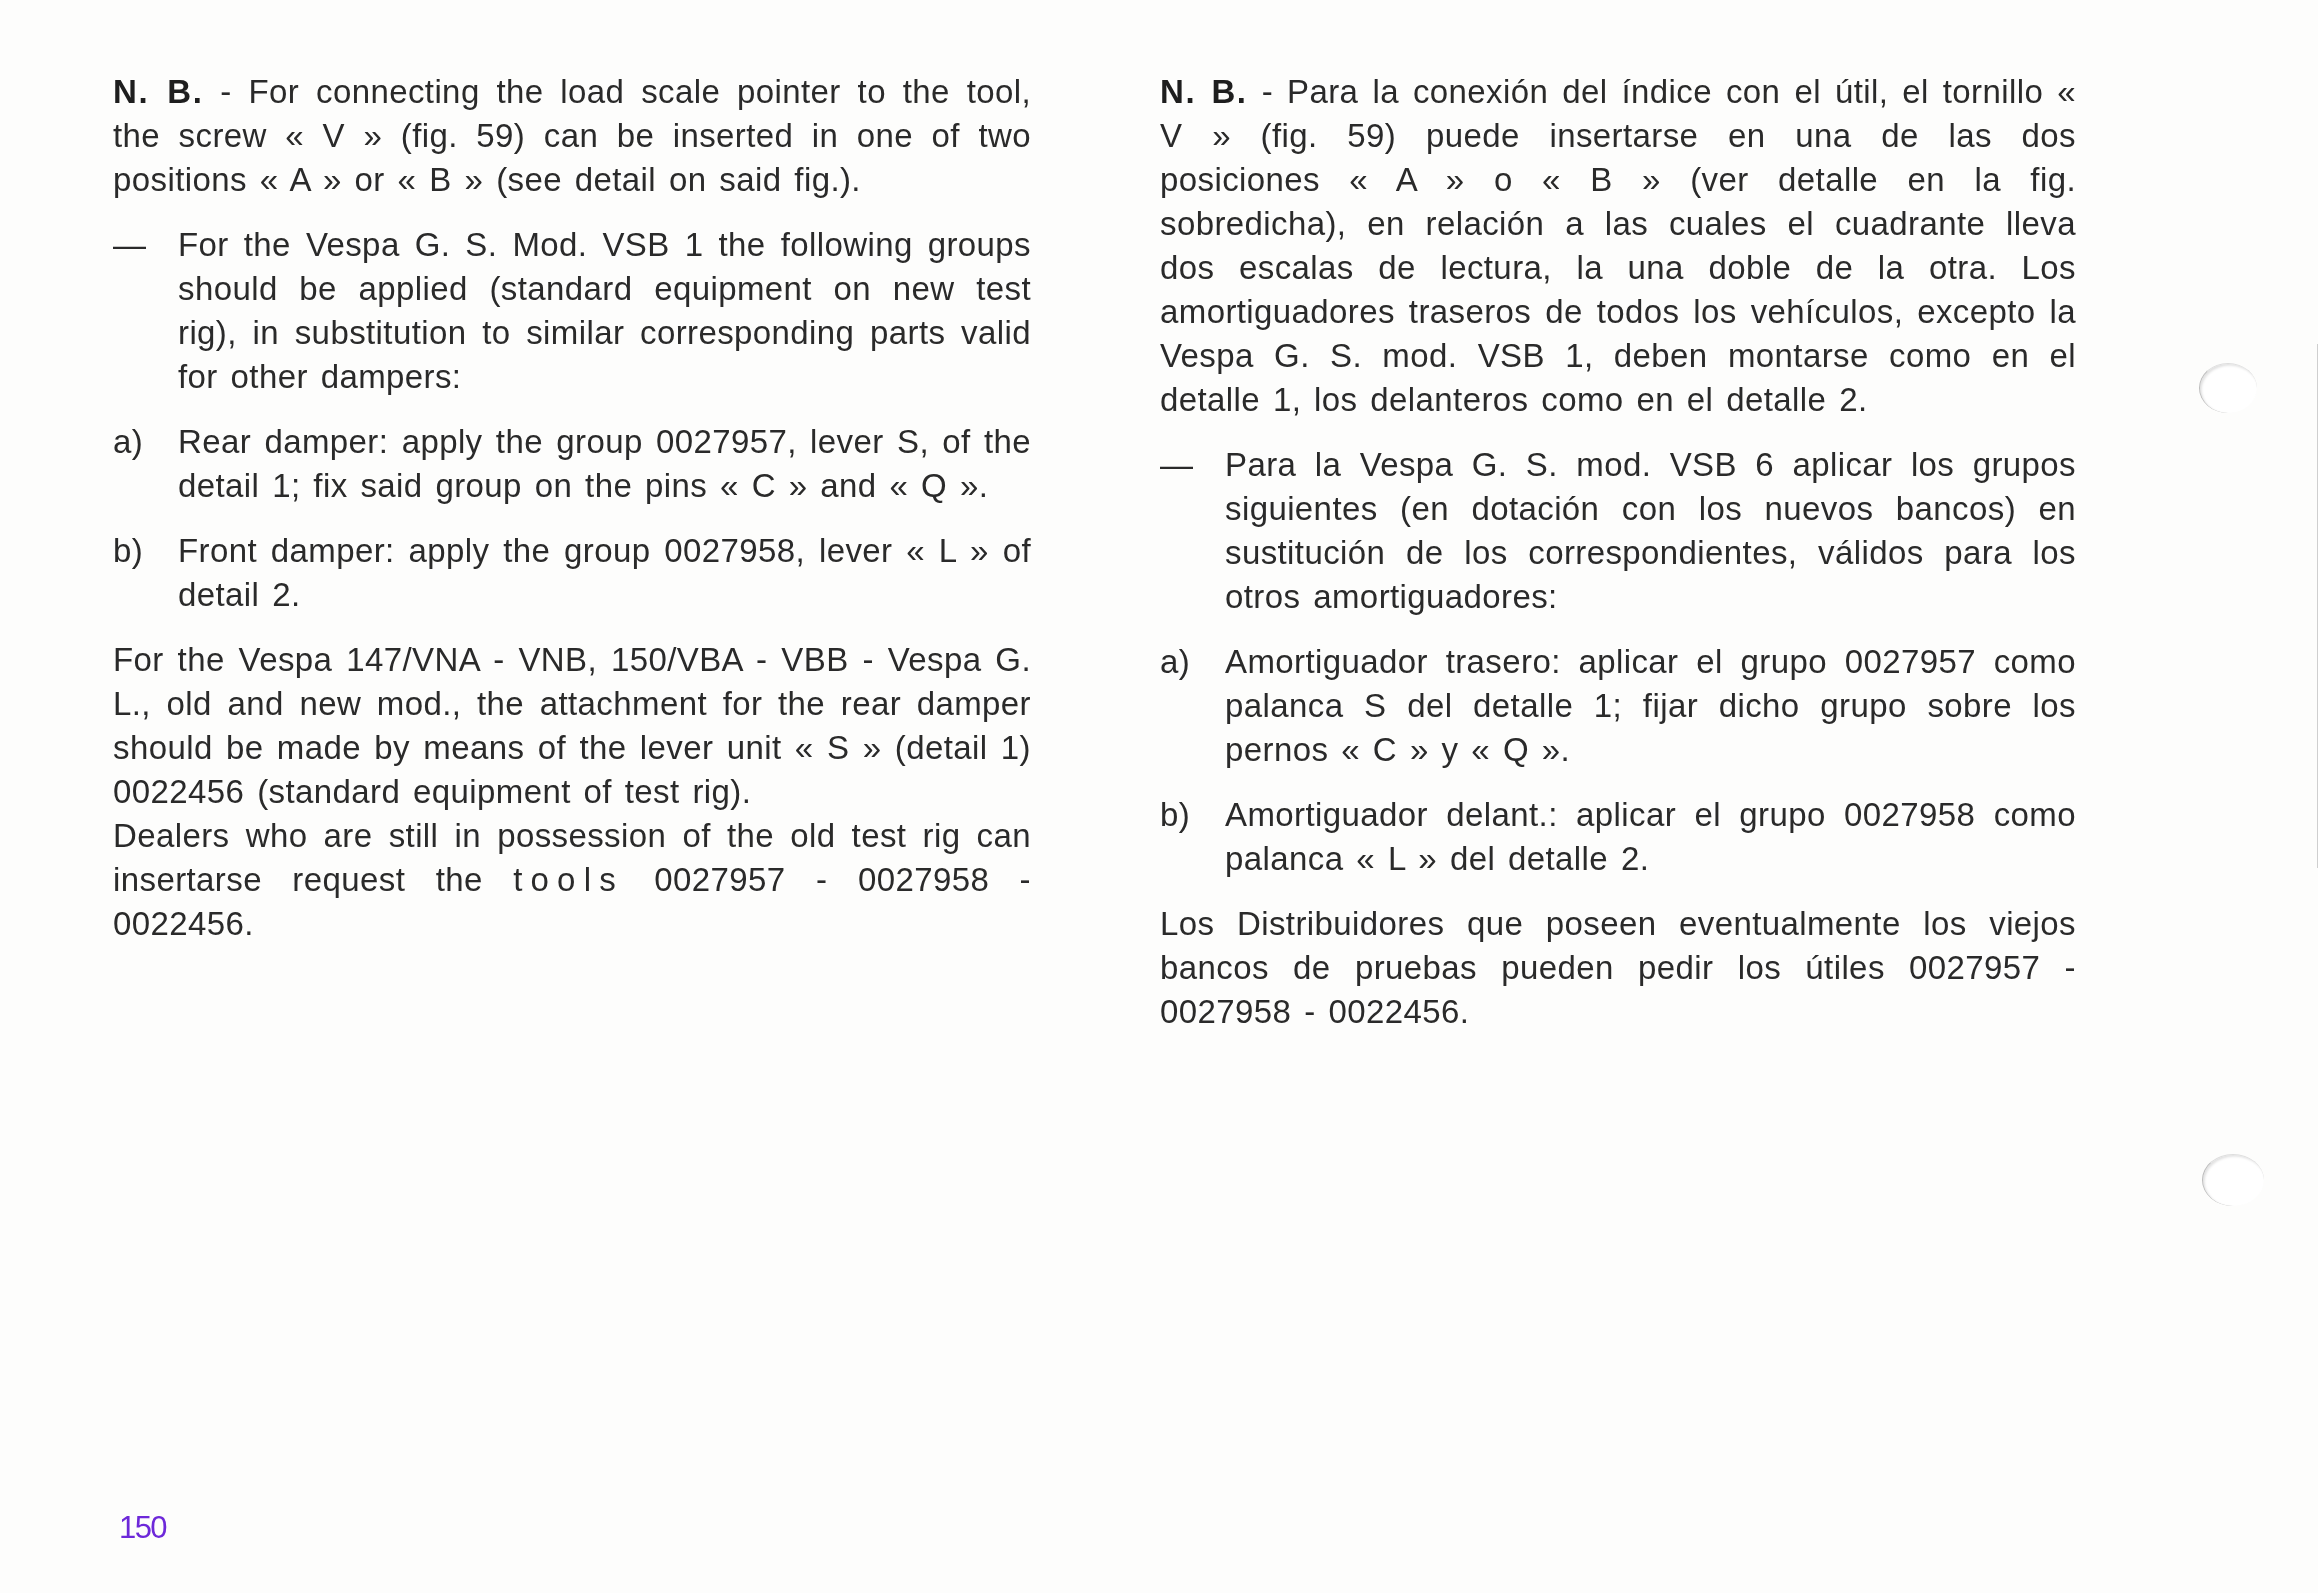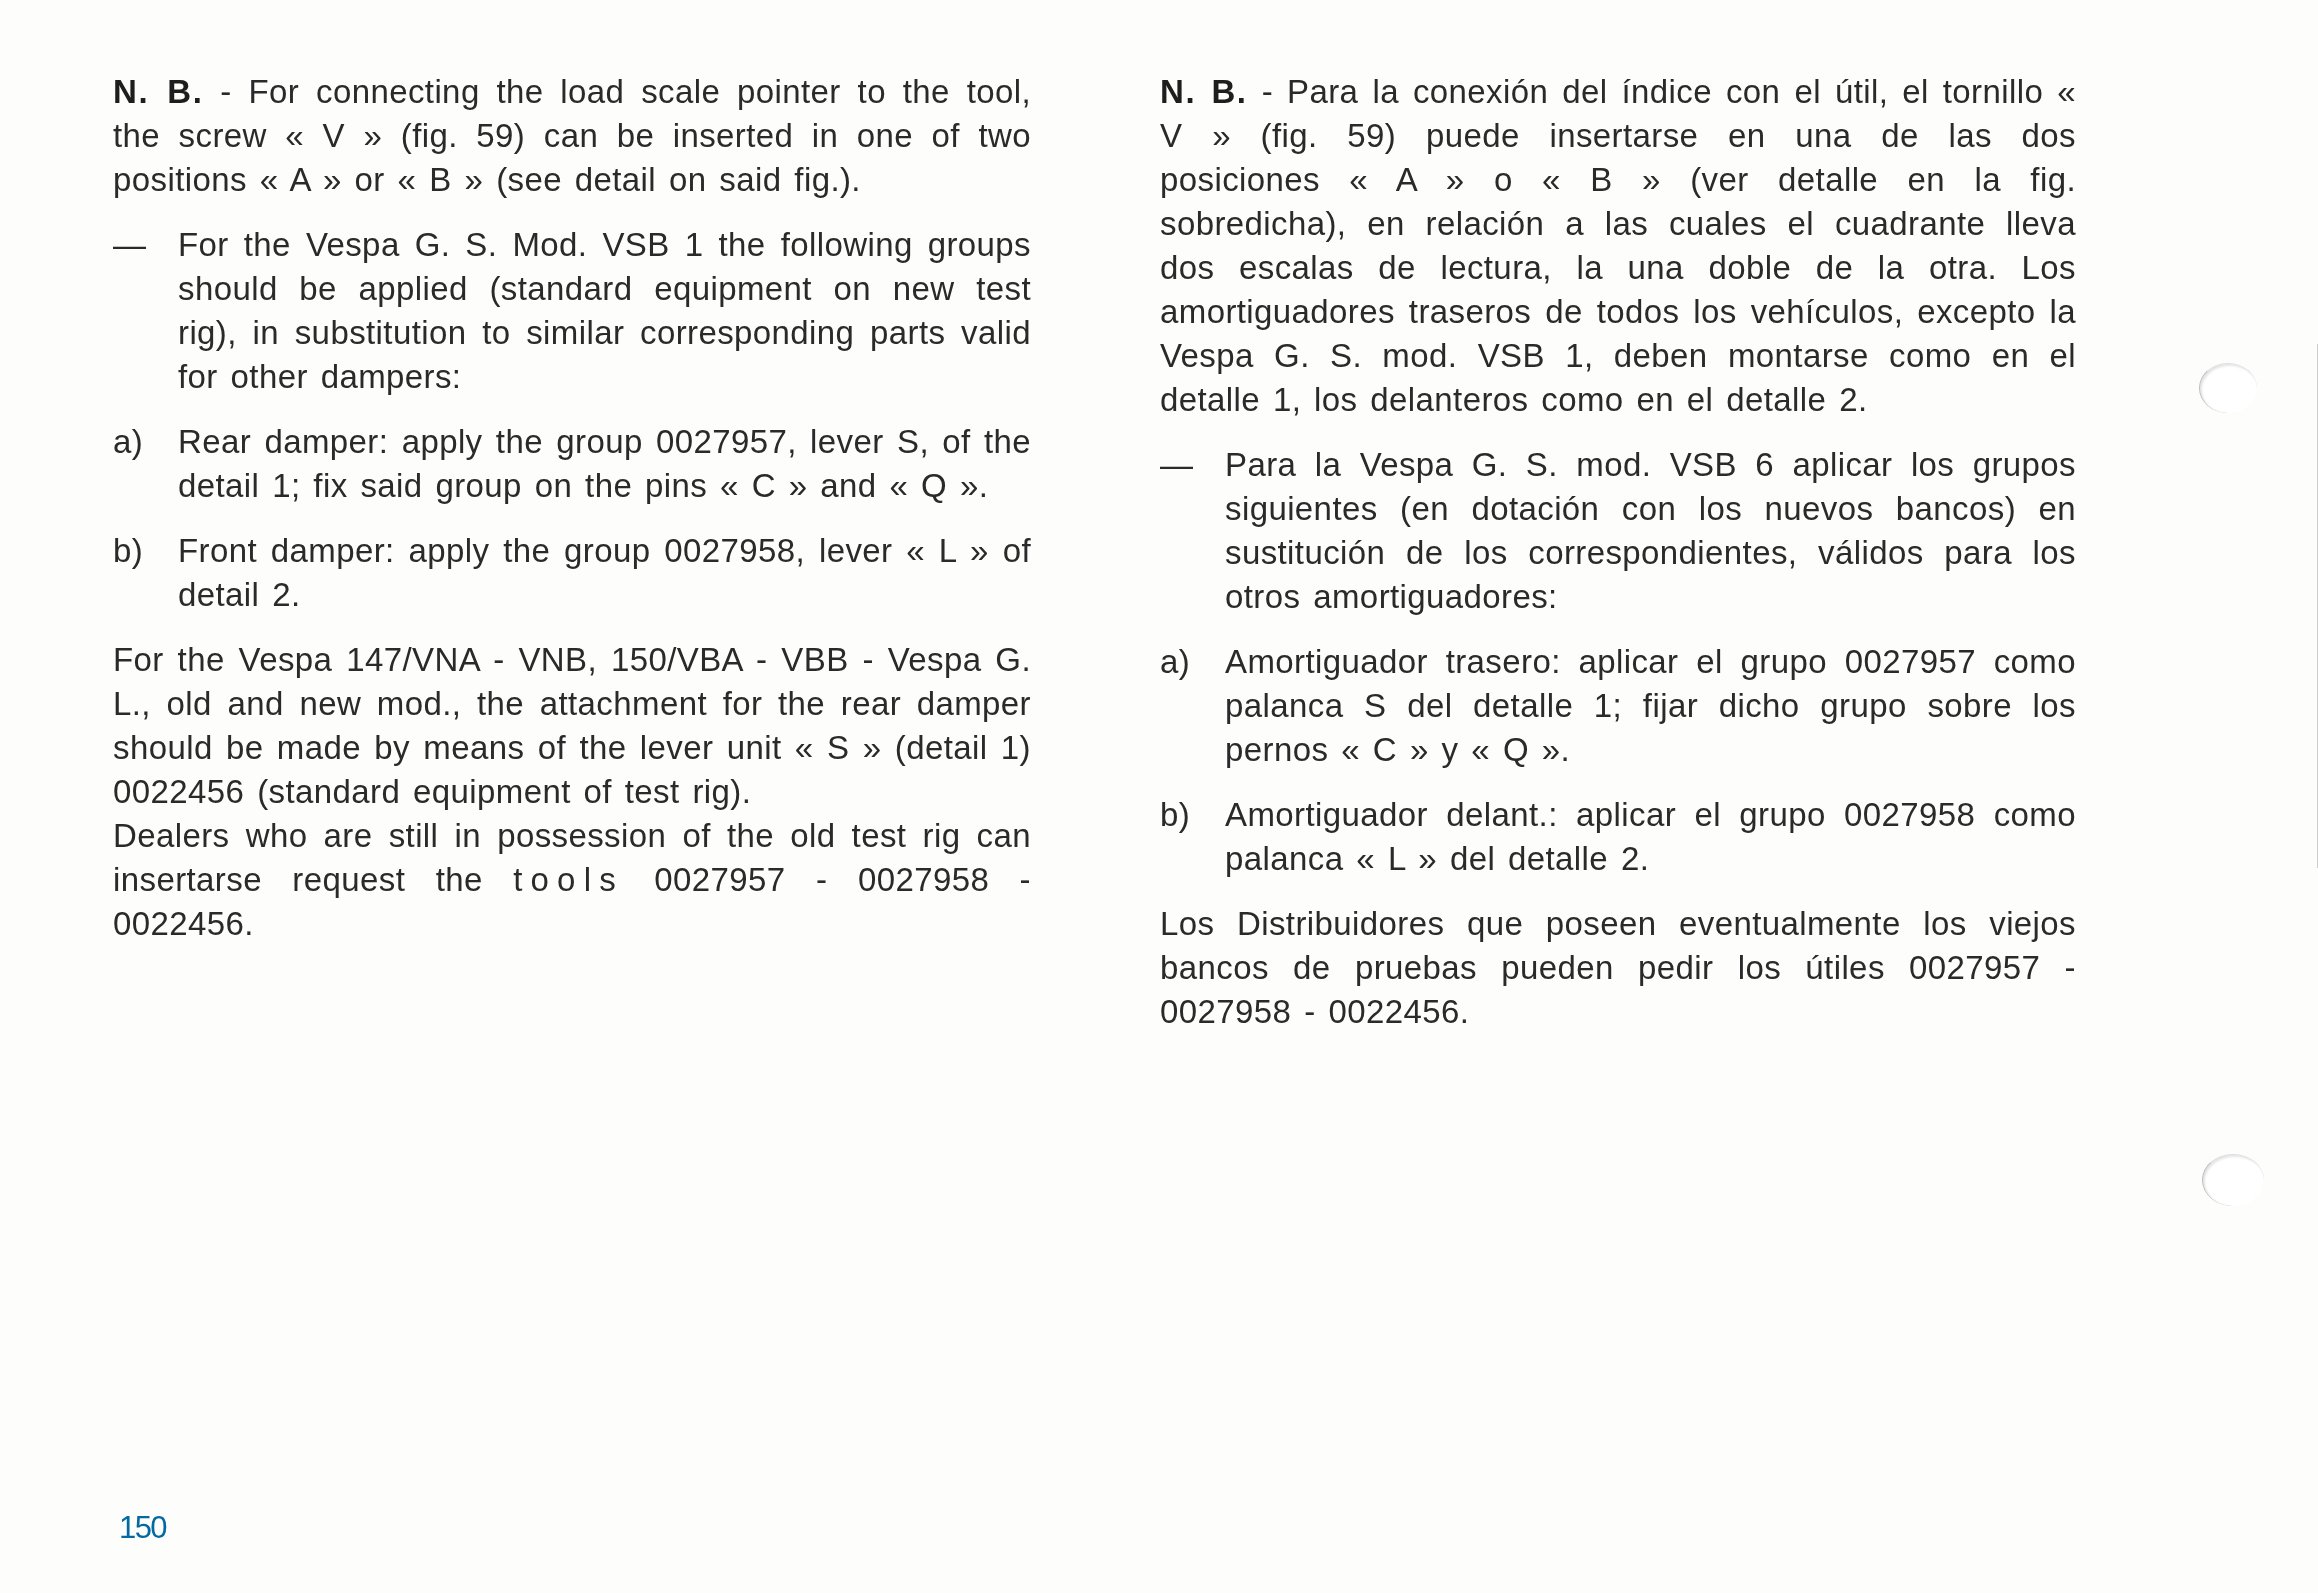--- a/index.html
+++ b/index.html
@@ -31,7 +31,7 @@
   .spaced { letter-spacing: 8.2px; }
   .page-number {
     position: absolute; left: 119px; top: 1510px;
-    font-size: 31px; letter-spacing: -1.6px; color: #0369a1;
+    font-size: 31px; letter-spacing: -1.6px; color: #6d28d9;
   }
   .hole {
     position: absolute;

